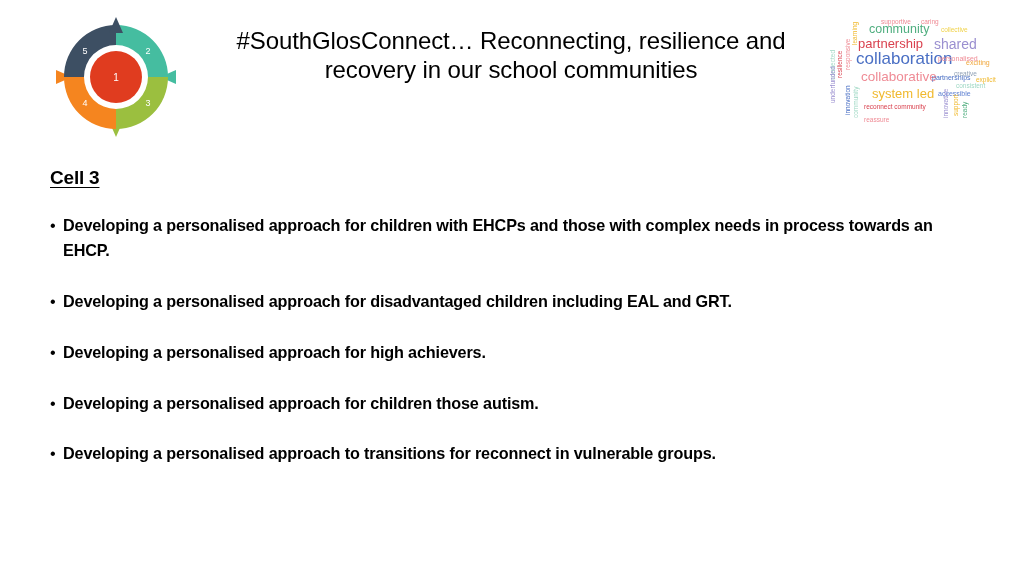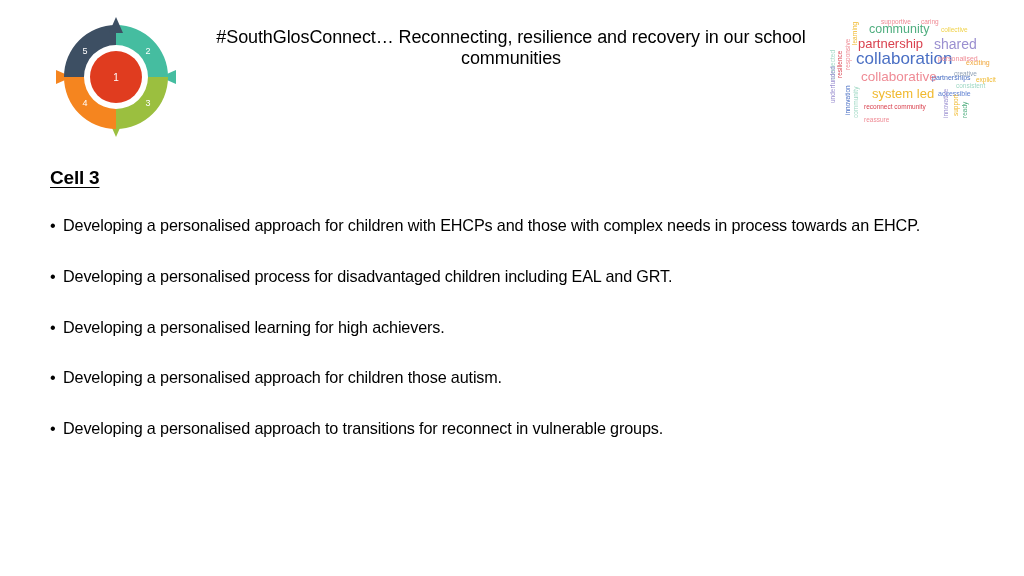--- a/index.html
+++ b/index.html
@@ -51,7 +51,7 @@
     top: 27px;
     width: 630px;
     text-align: center;
-    font-size: 18px;
+    font-size: 24px;
     line-height: 1.19;
     font-weight: 400;
     color: #000000;

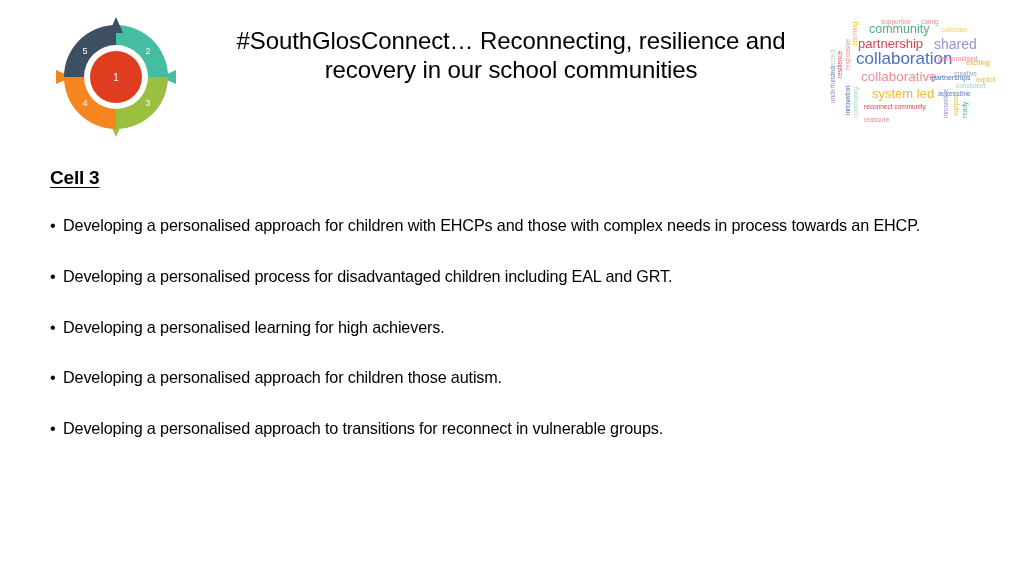--- a/index.html
+++ b/index.html
@@ -124,6 +124,7 @@
   }
   .bullet-item .txt {
     display: block;
+    font-weight: bold;
   }
   
   .bullet-item.wide .txt {

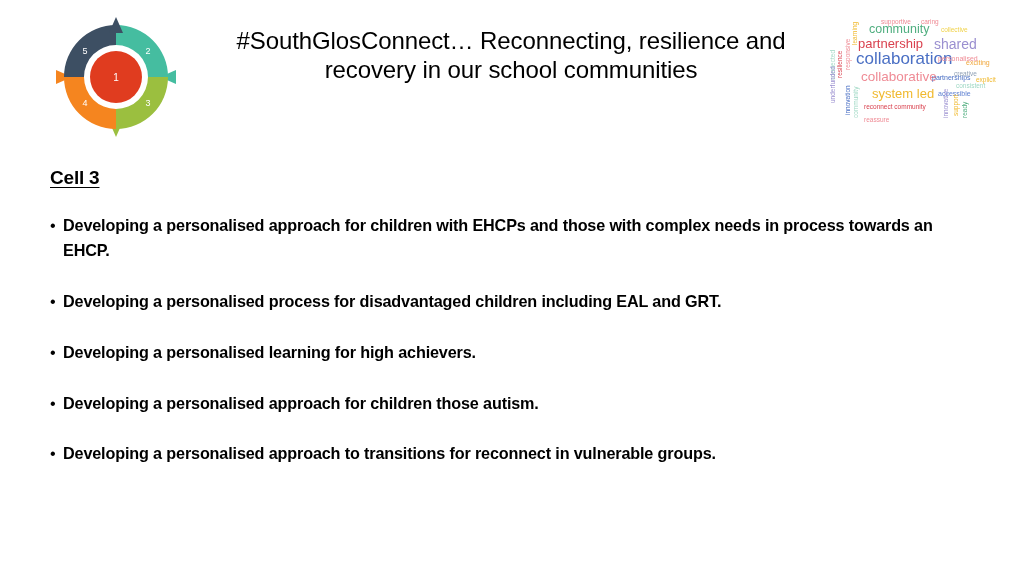--- a/index.html
+++ b/index.html
@@ -218,7 +218,7 @@
         </li>
         <li class="bullet-item">
           <span class="dot">•</span>
-          <span class="txt">Developing a personalised process for disadvantaged children including EAL and GRT.</span>
+          <span class="txt">Developing a personalised approach for disadvantaged children including EAL and GRT.</span>
         </li>
         <li class="bullet-item">
           <span class="dot">•</span>

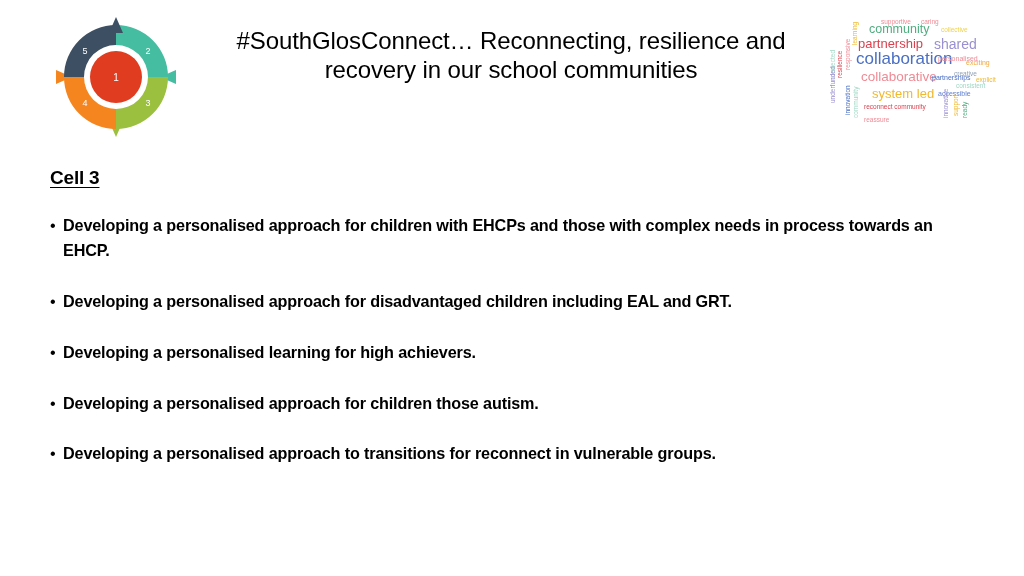--- a/index.html
+++ b/index.html
@@ -222,7 +222,7 @@
         </li>
         <li class="bullet-item">
           <span class="dot">•</span>
-          <span class="txt">Developing a personalised learning  for high achievers.</span>
+          <span class="txt">Developing a personalised approach  for high achievers.</span>
         </li>
         <li class="bullet-item">
           <span class="dot">•</span>

